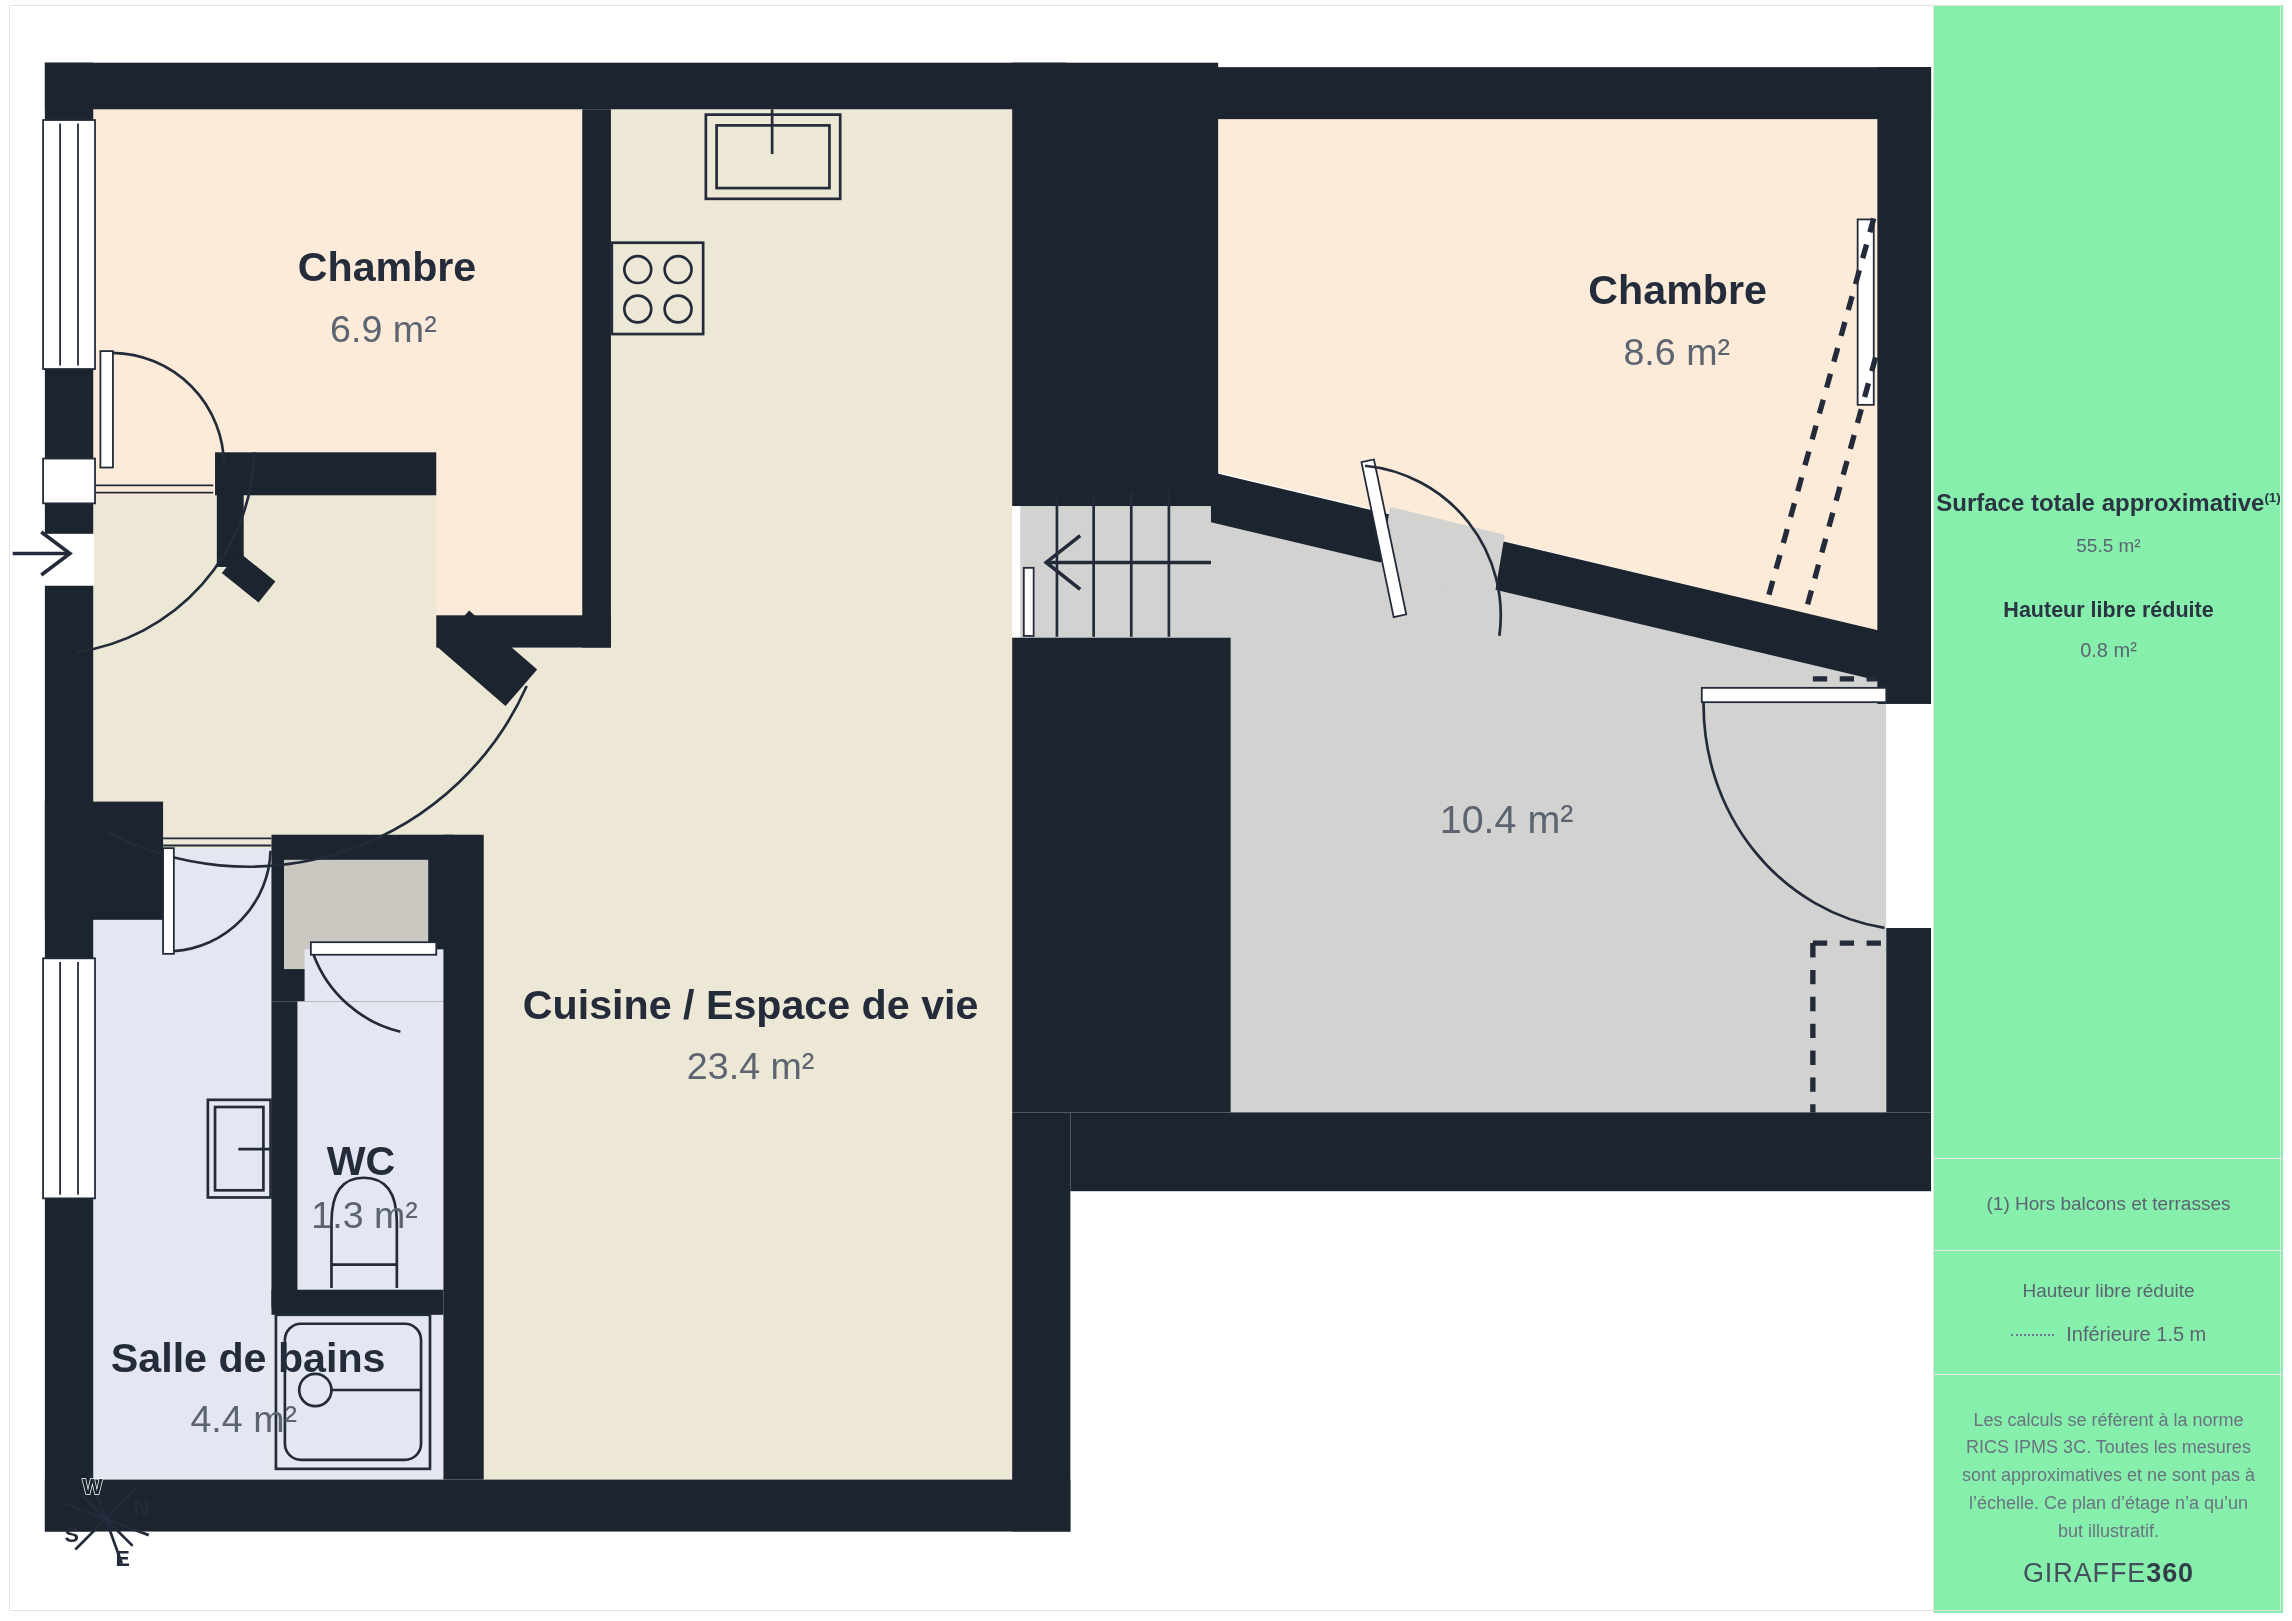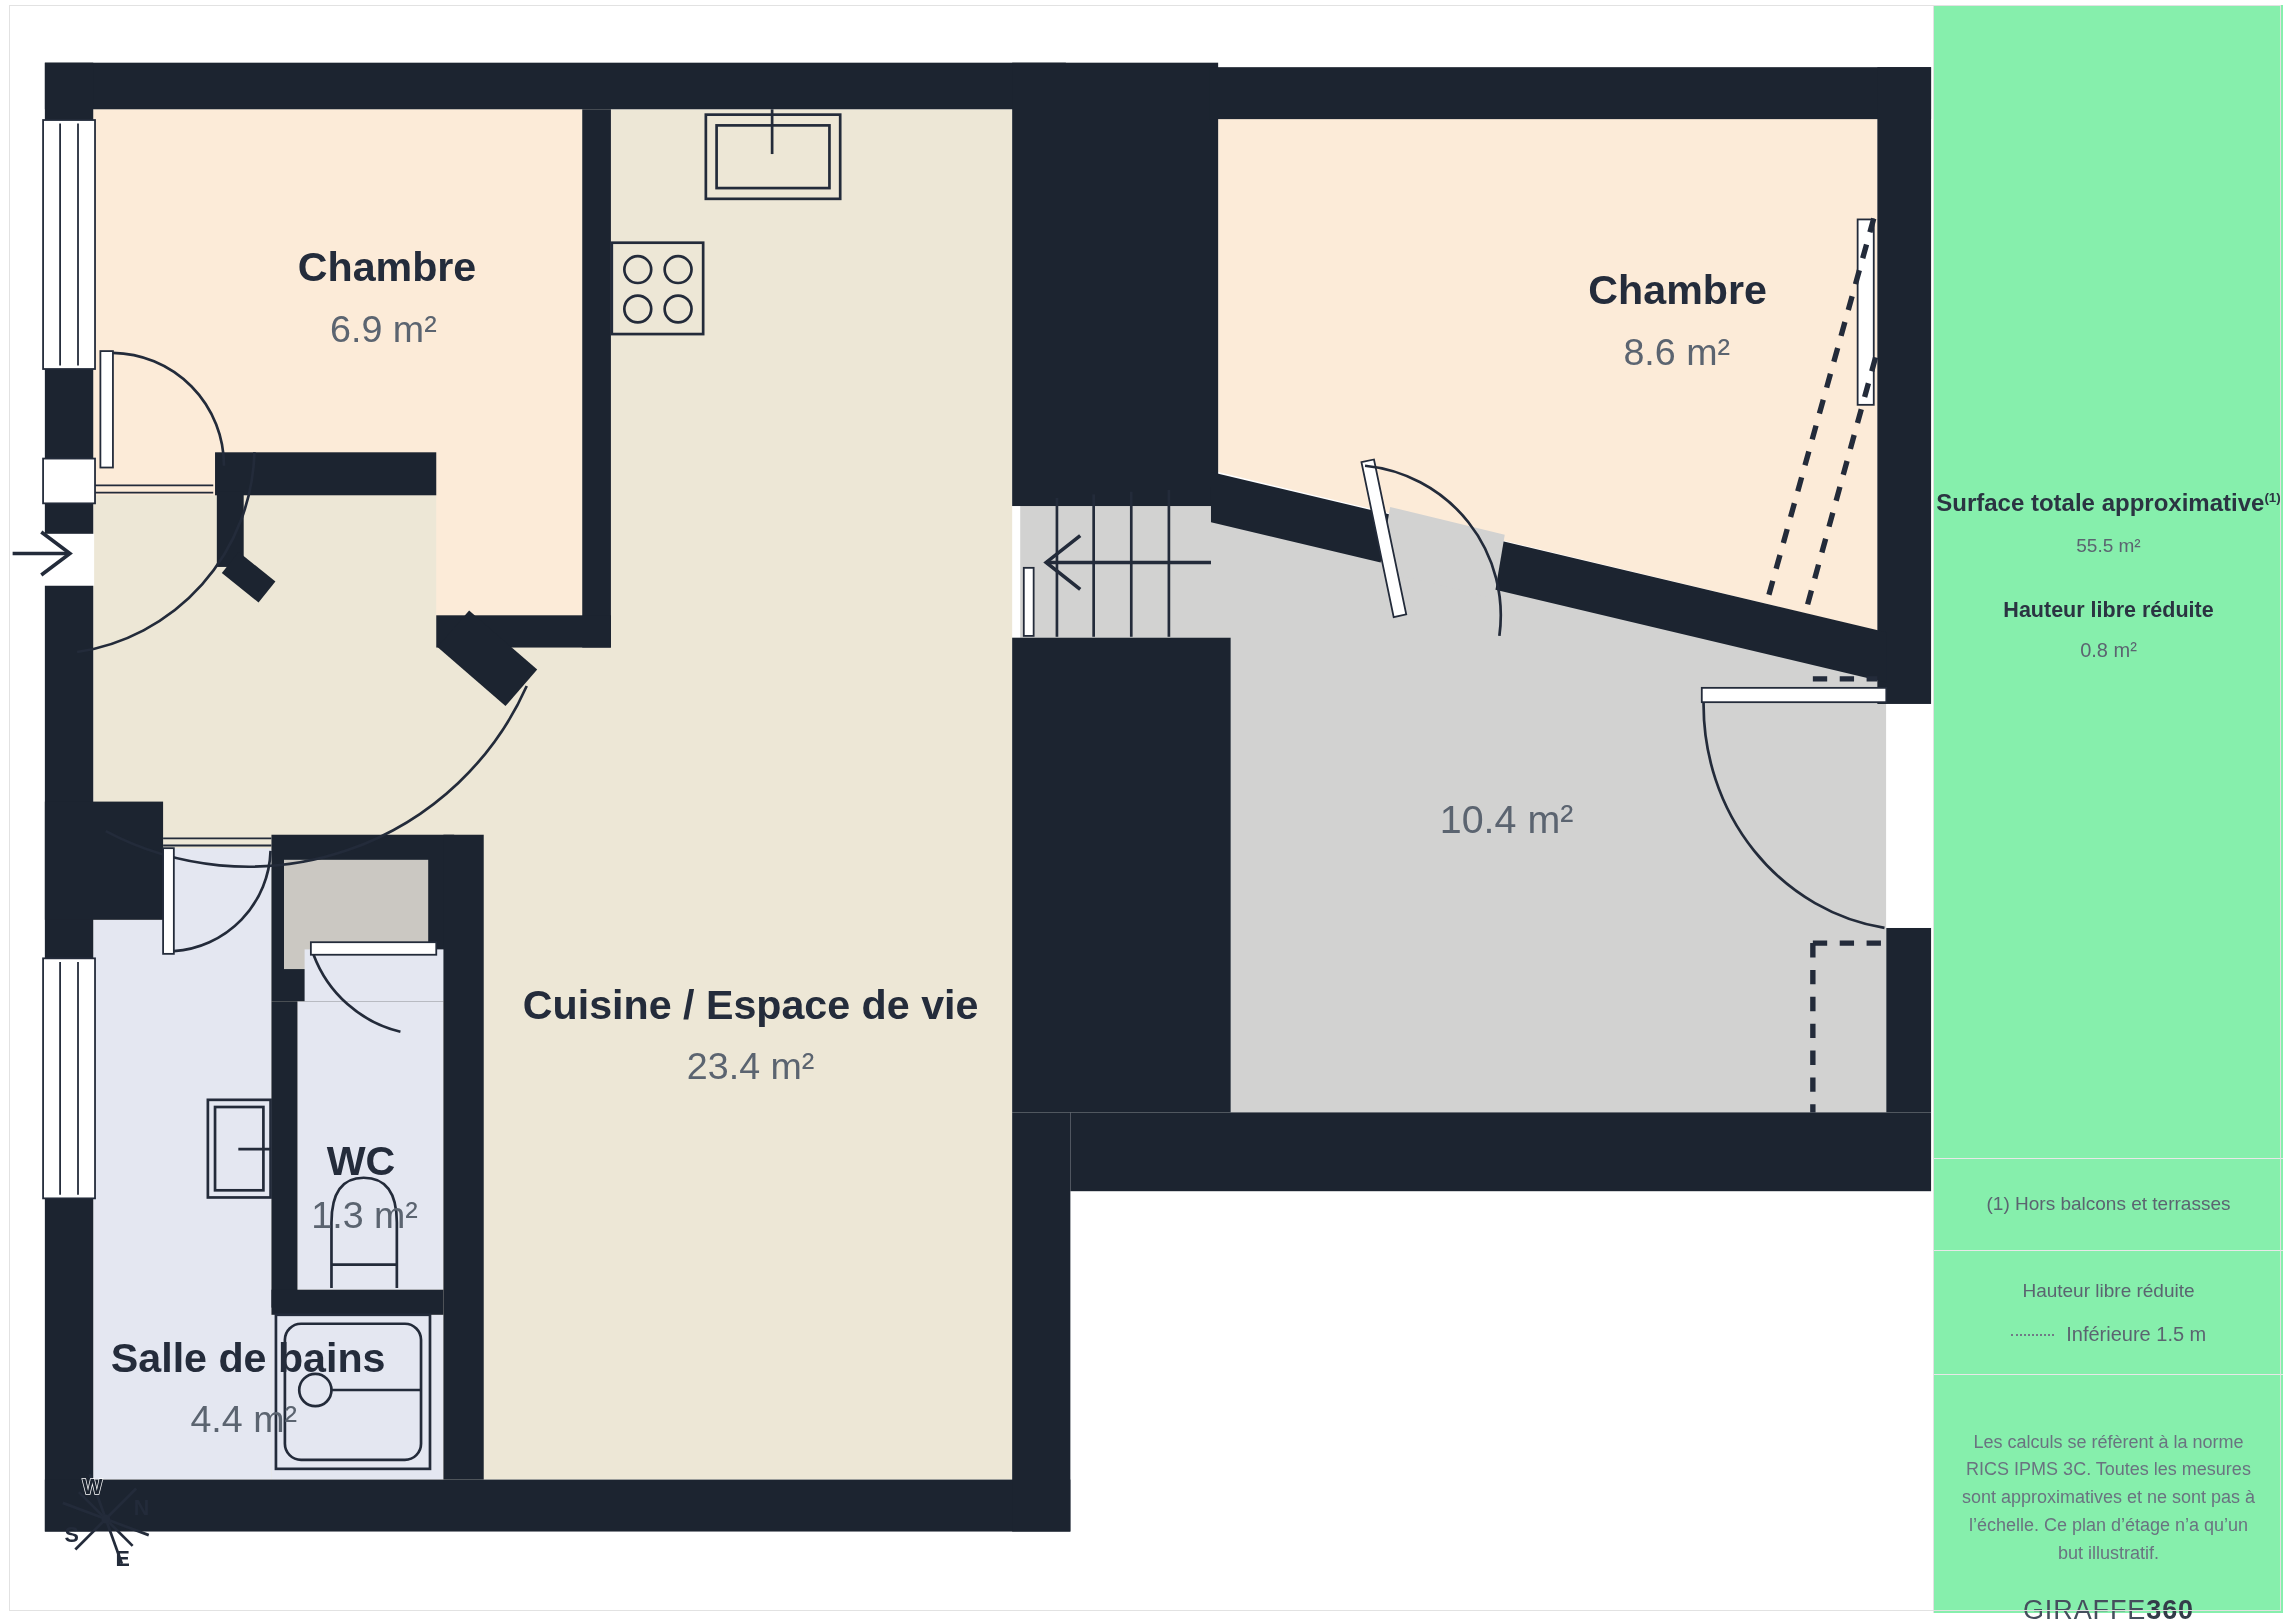--- a/index.html
+++ b/index.html
@@ -17,7 +17,7 @@
   .sec-footnote{height:92px;border-bottom:1.8px solid #E8E8E8;
        display:flex;align-items:center;justify-content:center;}
   .sec-legend{height:124px;border-bottom:1.8px solid #E8E8E8;padding-top:29px;}
-  .sec-disclaimer{height:236px;padding-top:54px;}
+  .sec-disclaimer{height:236px;padding-top:32px;}
   .surface-title{font-size:24px;font-weight:bold;color:#2B3442;margin:0;}
   .surface-title sup{font-size:13.4px;}
   .surface-value{font-size:19px;color:#5B6470;margin-top:18px;}

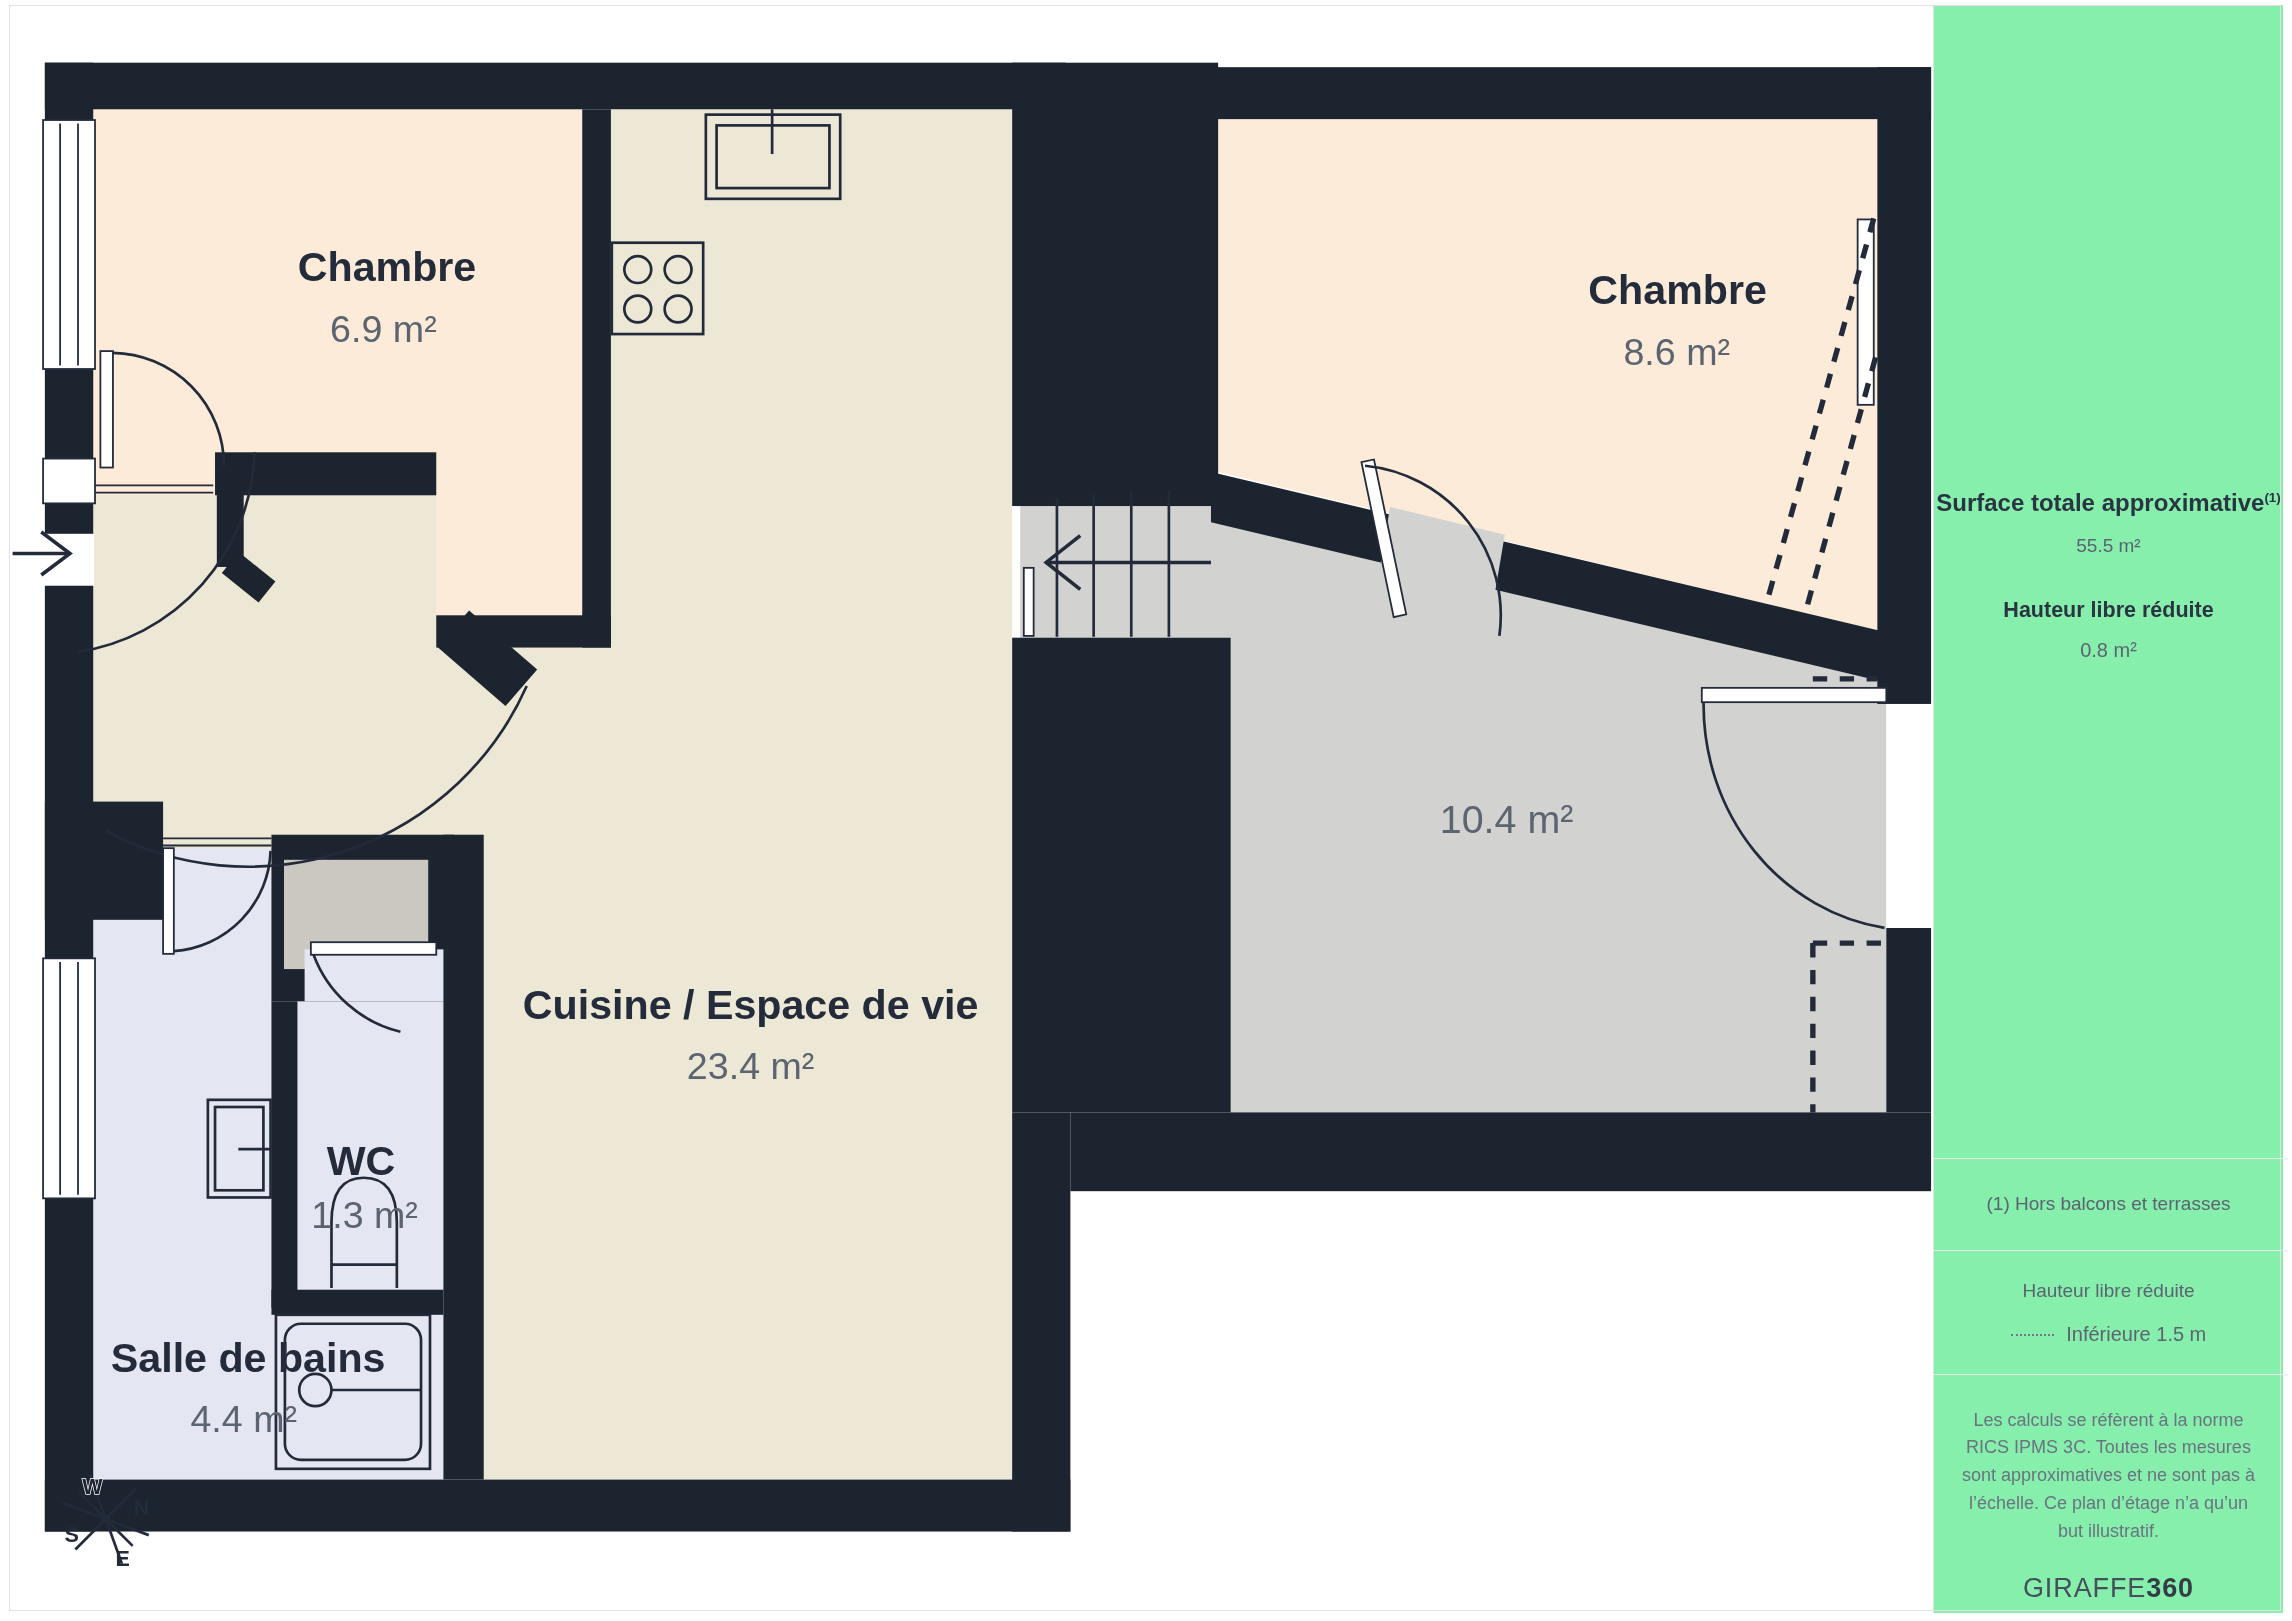--- a/index.html
+++ b/index.html
@@ -30,7 +30,7 @@
   .legend-dots{display:inline-block;width:43px;height:0;
        border-top:2.7px dotted #707A86;}
   .disclaimer{font-size:18px;color:#6A7380;line-height:1.55;width:296px;margin:0 auto;}
-  .brand{margin-top:27px;font-size:27px;color:#454F5D;letter-spacing:0.9px;}
+  .brand{margin-top:12px;font-size:27px;color:#454F5D;letter-spacing:0.9px;}
   .brand .b360{font-weight:bold;color:#333C49;}
 </style>
 </head>

